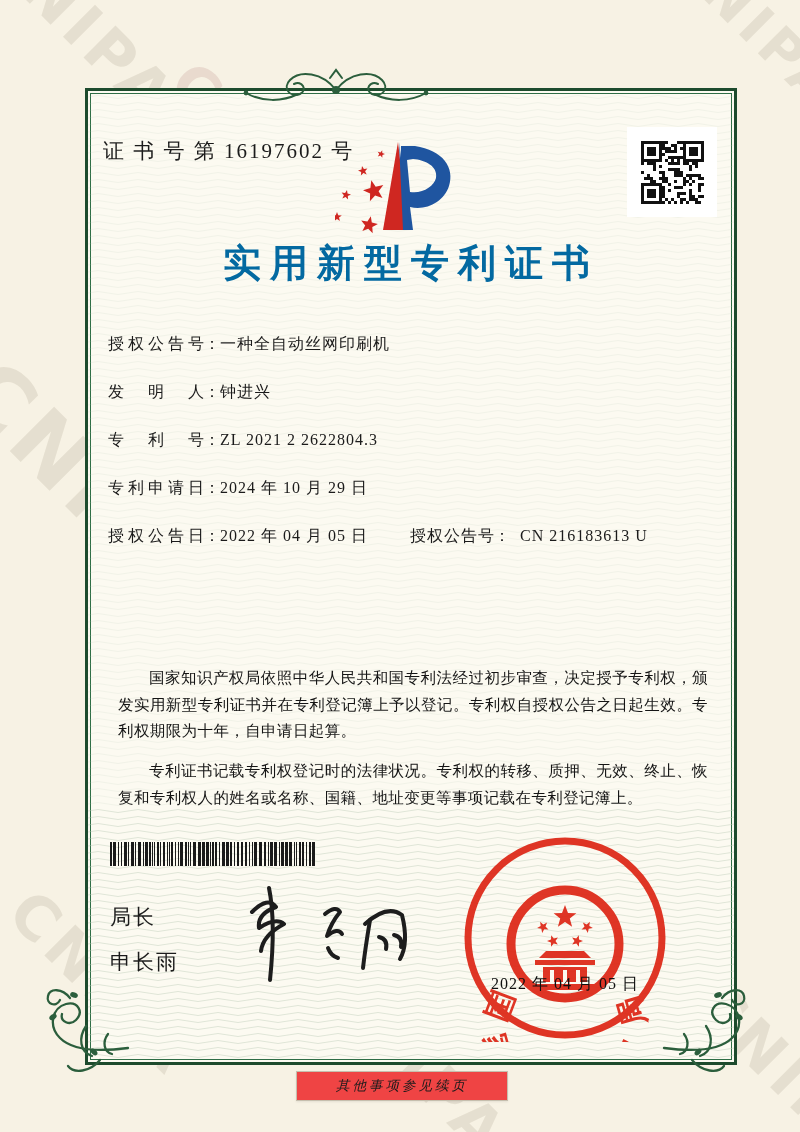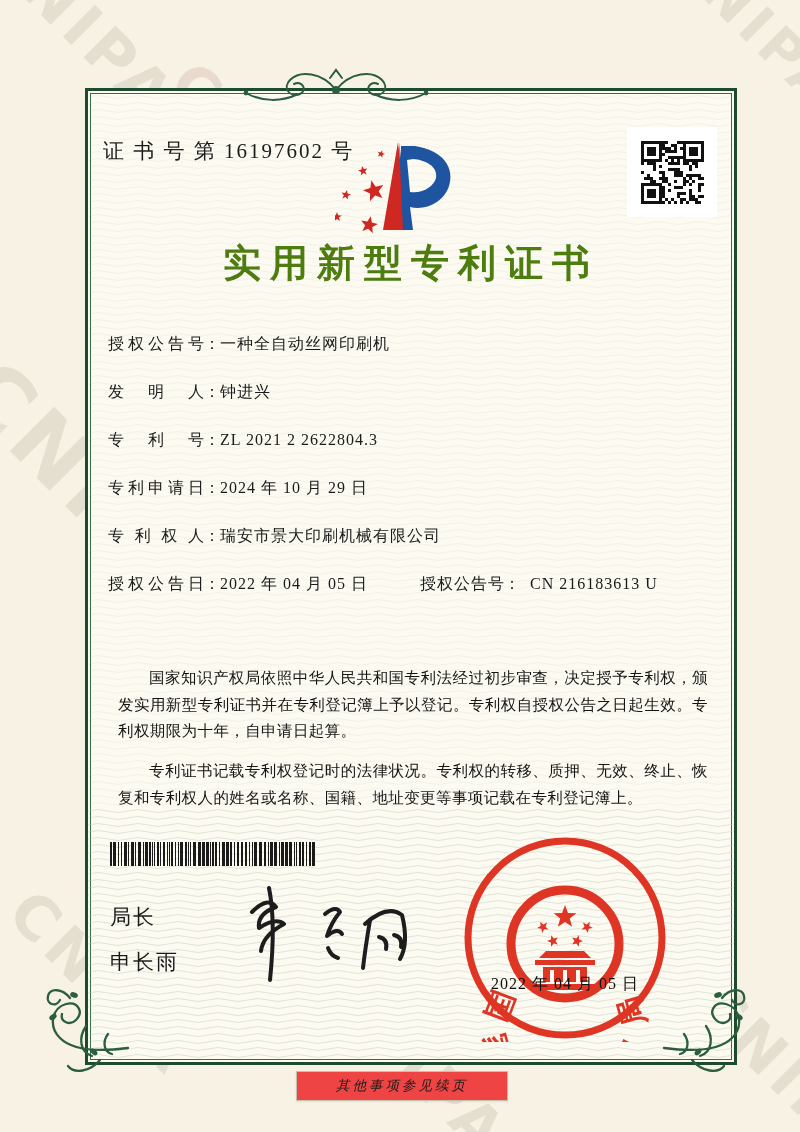--- a/index.html
+++ b/index.html
@@ -25,7 +25,7 @@
   .qr-patch{position:absolute;left:627px;top:127px;width:90px;height:90px;background:#ffffff;}
   .qr{position:absolute;left:641px;top:141px;}
   .title{position:absolute;left:85px;top:238px;width:652px;text-align:center;
-         font-size:38px;font-weight:bold;letter-spacing:9px;color:#4d7c0f;}
+         font-size:38px;font-weight:bold;letter-spacing:9px;color:#0369a1;}
 
   .fields{position:absolute;left:108px;top:334px;width:580px;font-size:16px;}
   .frow{position:relative;height:48px;}

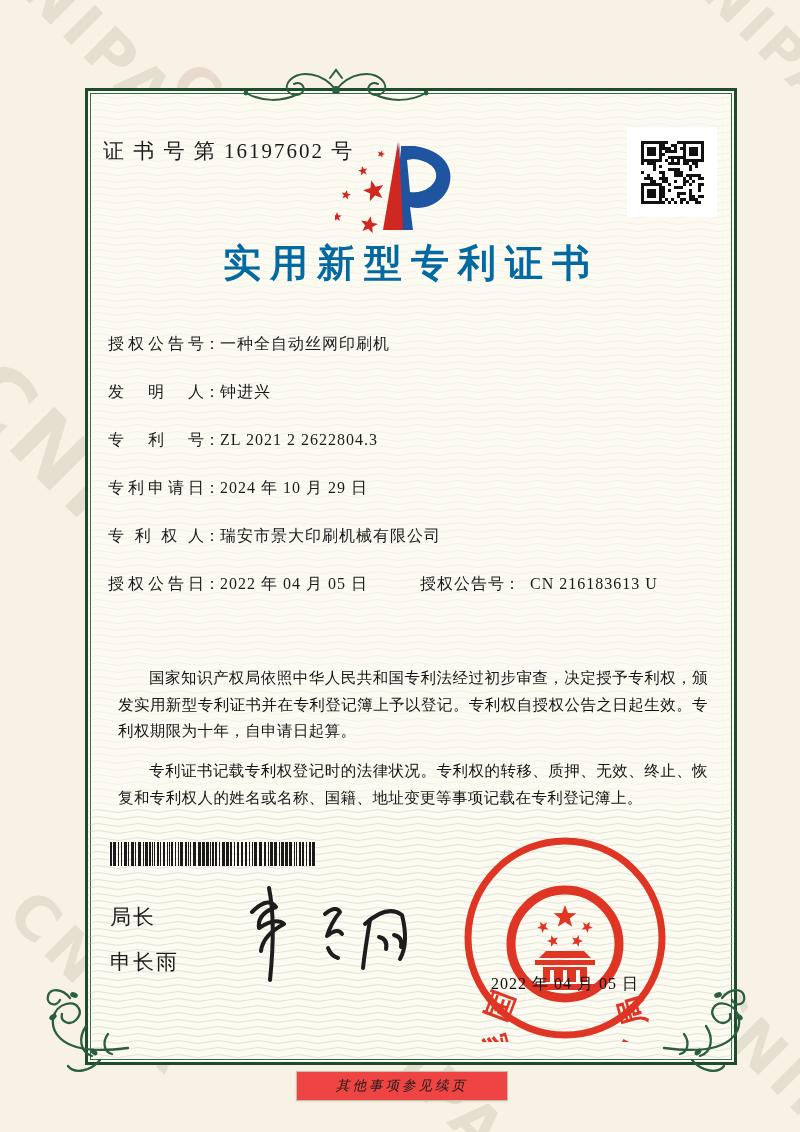--- a/index.html
+++ b/index.html
@@ -510,9 +510,6 @@
       <span class="flabel">专利申请日</span><span class="fsep">：</span><span class="fvalue">2024 年 10 月 29 日</span>
     </div>
     <div class="frow">
-      <span class="flabel">专利权人</span><span class="fsep">：</span><span class="fvalue">瑞安市景大印刷机械有限公司</span>
-    </div>
-    <div class="frow">
       <span class="flabel">授权公告日</span><span class="fsep">：</span><span class="fvalue">2022 年 04 月 05 日</span>
       <span class="fgroup2">
         <span class="flabel">授权公告号</span><span class="fsep">：</span><span class="fvalue">CN 216183613 U</span>

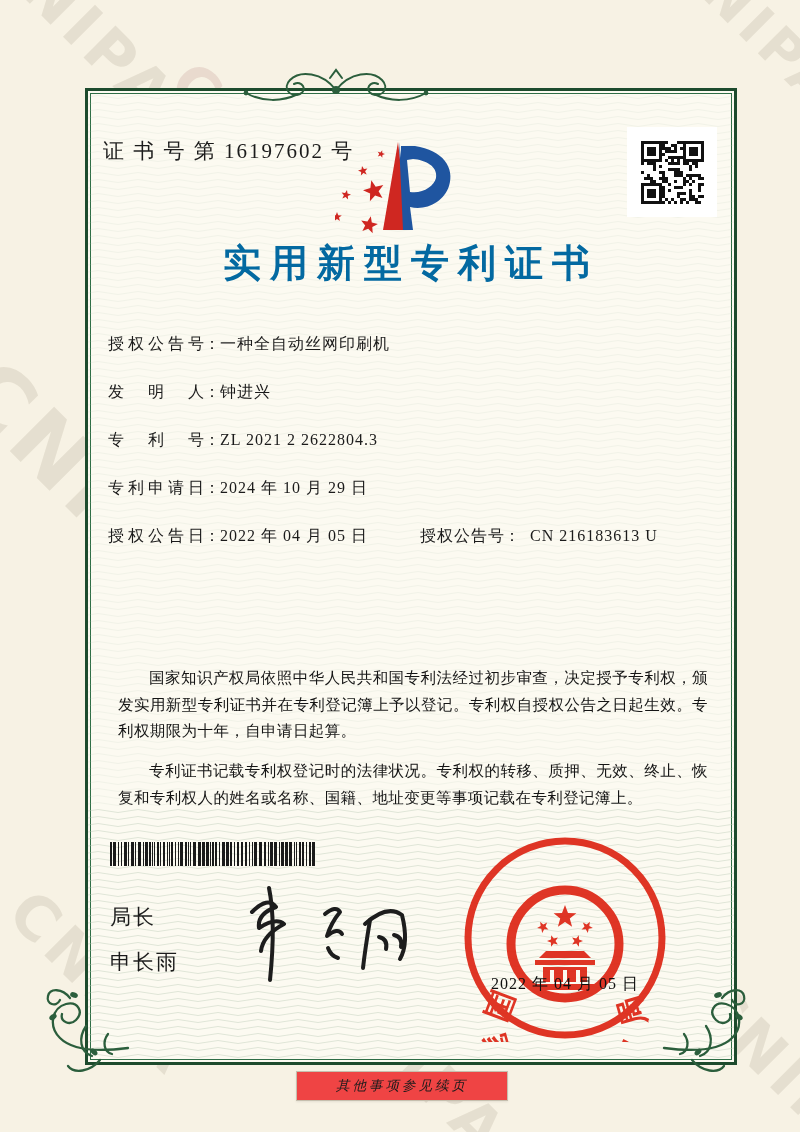--- a/index.html
+++ b/index.html
@@ -32,7 +32,7 @@
   .flabel{display:inline-block;width:96px;text-align:justify;text-align-last:justify;vertical-align:top;}
   .fsep{display:inline-block;}
   .fvalue{display:inline-block;letter-spacing:1px;}
-  .fgroup2{position:absolute;left:312px;top:0;text-decoration:underline;}
+  .fgroup2{position:absolute;left:302px;top:0;text-decoration:underline;}
   .fgroup2 .flabel{width:84px;}
   .fgroup2 .fvalue{margin-left:10px;}
 

